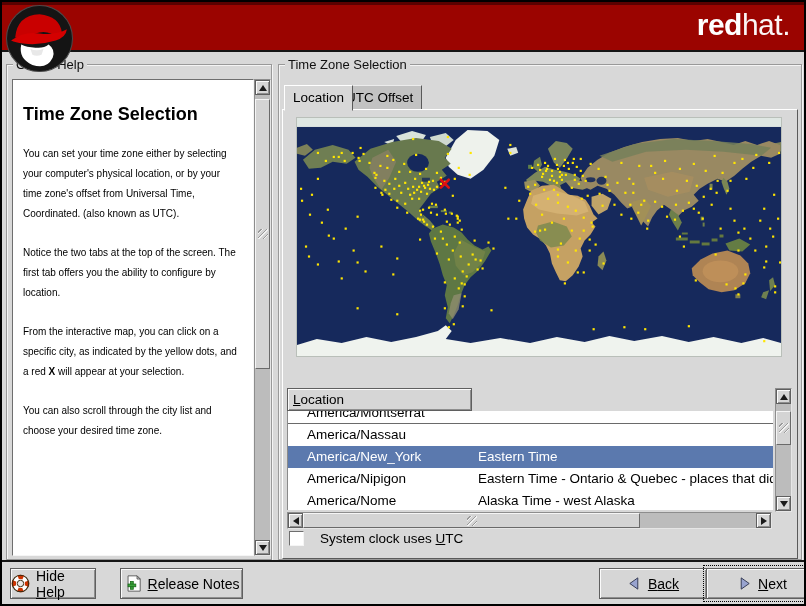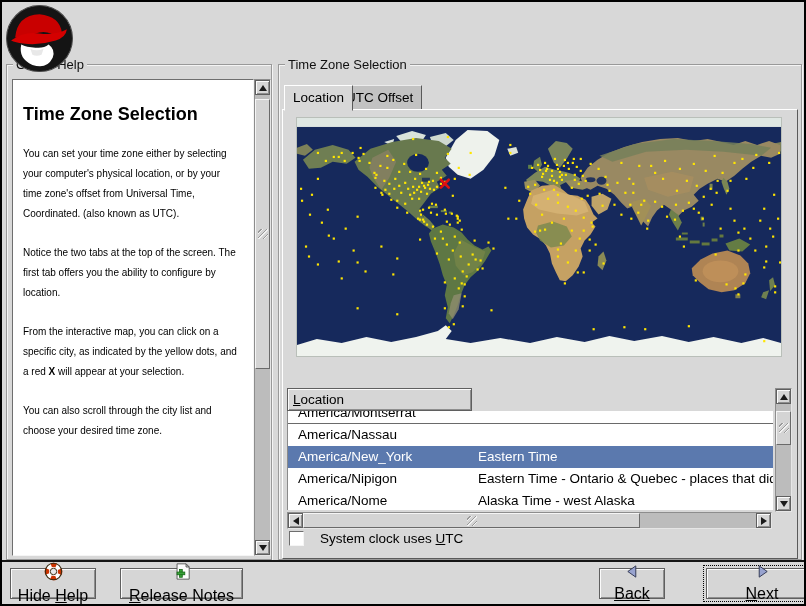--- a/index.html
+++ b/index.html
@@ -87,6 +87,9 @@
 
 <div class="screen">
 
+  <div class="banner">
+    <div class="brand"><b>red</b><span class="lt">hat</span><span class="lt">.</span></div>
+  </div>
   <svg class="logo" viewBox="0 0 68 68">
     <circle cx="34" cy="34" r="32.5" fill="#141414" stroke="#4a4a4a" stroke-width="1"></circle>
     <path d="M16,40 Q13,54 27,60 Q41,65 47,53 Q50,45 43,40 Q38,44 30,43 Q21,43 16,40 Z" fill="#fff"></path>

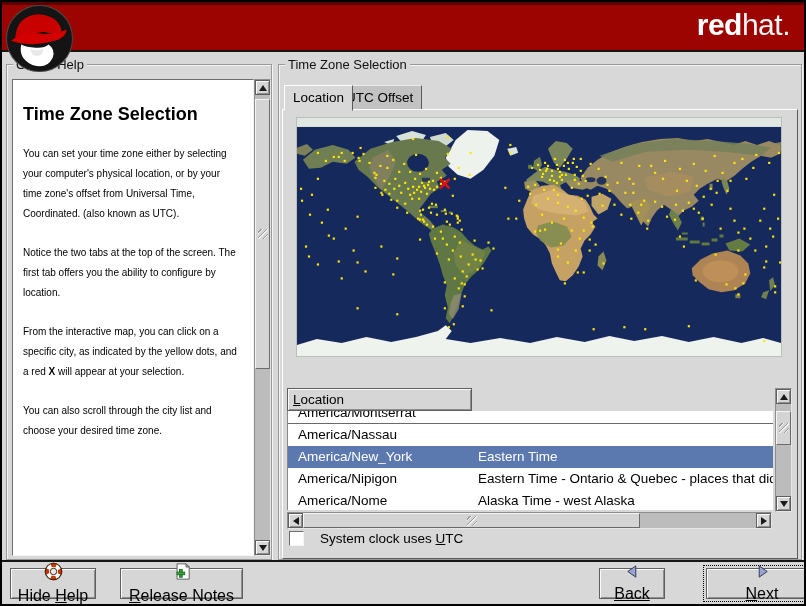--- a/index.html
+++ b/index.html
@@ -63,7 +63,7 @@
   .trow{height:22px;display:flex;font-size:13.5px;line-height:22px;color:#000;}
   .trow.first{border-bottom:1px solid #6a6a6a;box-sizing:border-box;}
   .trow.selected{background:#5b79ae;color:#fff;}
-  .cell-loc{width:184px;padding-left:10px;box-sizing:border-box;white-space:nowrap;overflow:hidden;}
+  .cell-loc{width:184px;padding-left:19px;box-sizing:border-box;white-space:nowrap;overflow:hidden;}
   .cell-desc{flex:1;padding-left:6px;white-space:nowrap;overflow:hidden;}
   .vsb{left:492px;top:278px;width:15px;height:122px;}
   .hsb{left:4px;top:402px;width:483px;height:15px;}

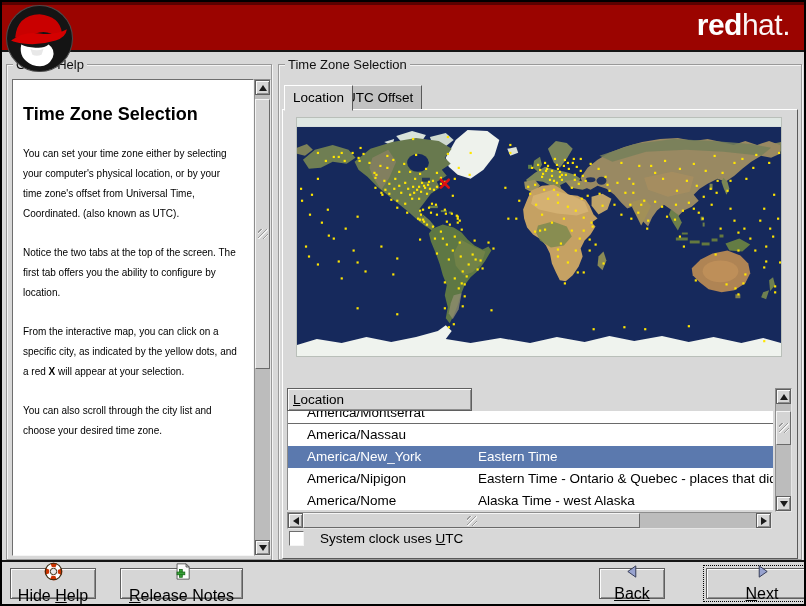--- a/index.html
+++ b/index.html
@@ -75,7 +75,7 @@
   
   .footer-sep{position:absolute;left:0;top:558px;width:100%;height:2px;background:#151515;}
   .btn{position:absolute;top:566px;height:31px;display:flex;align-items:center;justify-content:center;
-       font-size:16px;color:#000;cursor:default;gap:6px;box-sizing:border-box;flex-direction:column;}
+       font-size:14px;color:#000;cursor:default;gap:6px;box-sizing:border-box;}
   .btn svg{flex:0 0 auto;}
   .btn-hidehelp{left:8px;width:86px;}
   .btn-relnotes{left:118px;width:123px;}

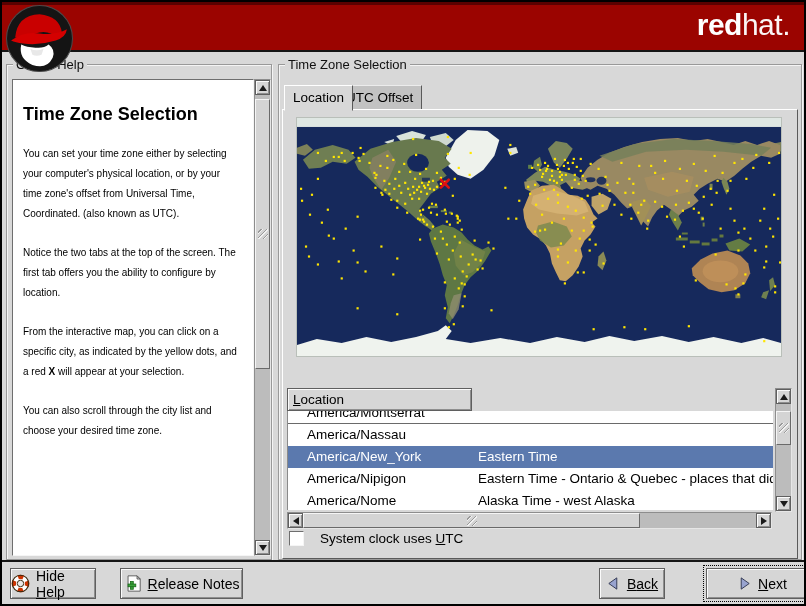--- a/index.html
+++ b/index.html
@@ -79,7 +79,7 @@
   .btn svg{flex:0 0 auto;}
   .btn-hidehelp{left:8px;width:86px;}
   .btn-relnotes{left:118px;width:123px;}
-  .btn-back{left:597px;width:66px;text-decoration:underline;}
+  .btn-back{left:597px;width:108px;text-decoration:underline;}
   .btn-next{left:704px;width:112px;outline:1px dotted #000;outline-offset:2px;text-align:right;}
 </style>
 </head>

